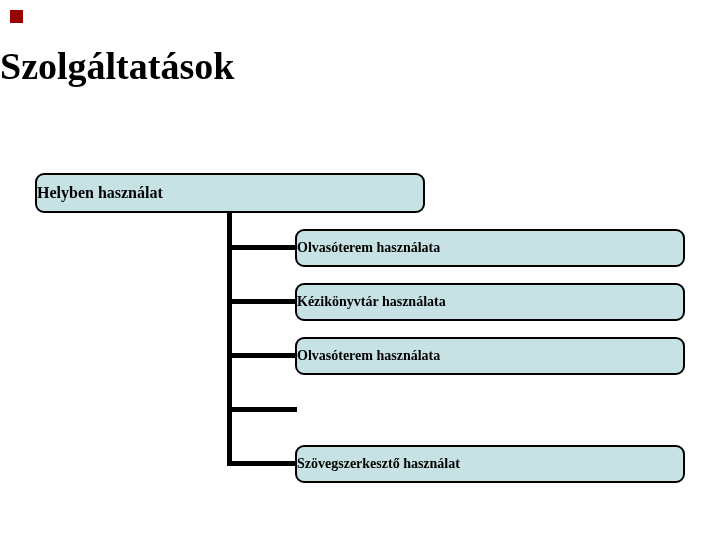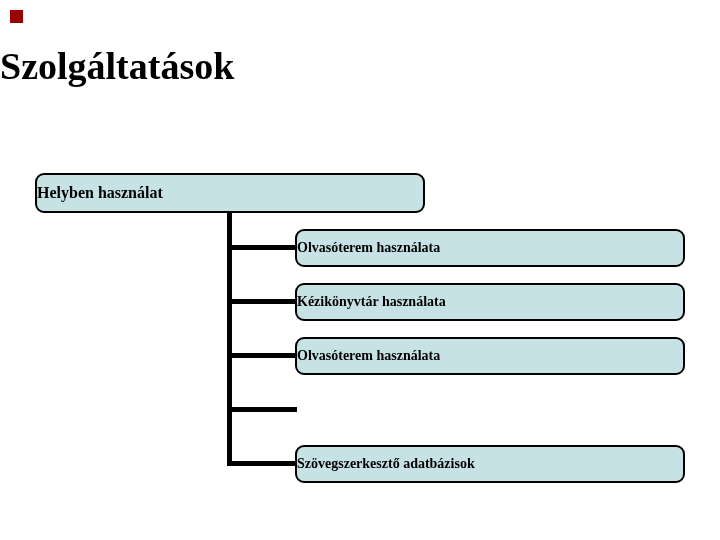--- a/index.html
+++ b/index.html
@@ -93,7 +93,7 @@
     <span>Olvasóterem használata</span>
   </div>
   <div class="node child-box child-5">
-    <span>Szövegszerkesztő adatbázisok</span>
+    <span>Szövegszerkesztő használat</span>
   </div>
 
 </div>

